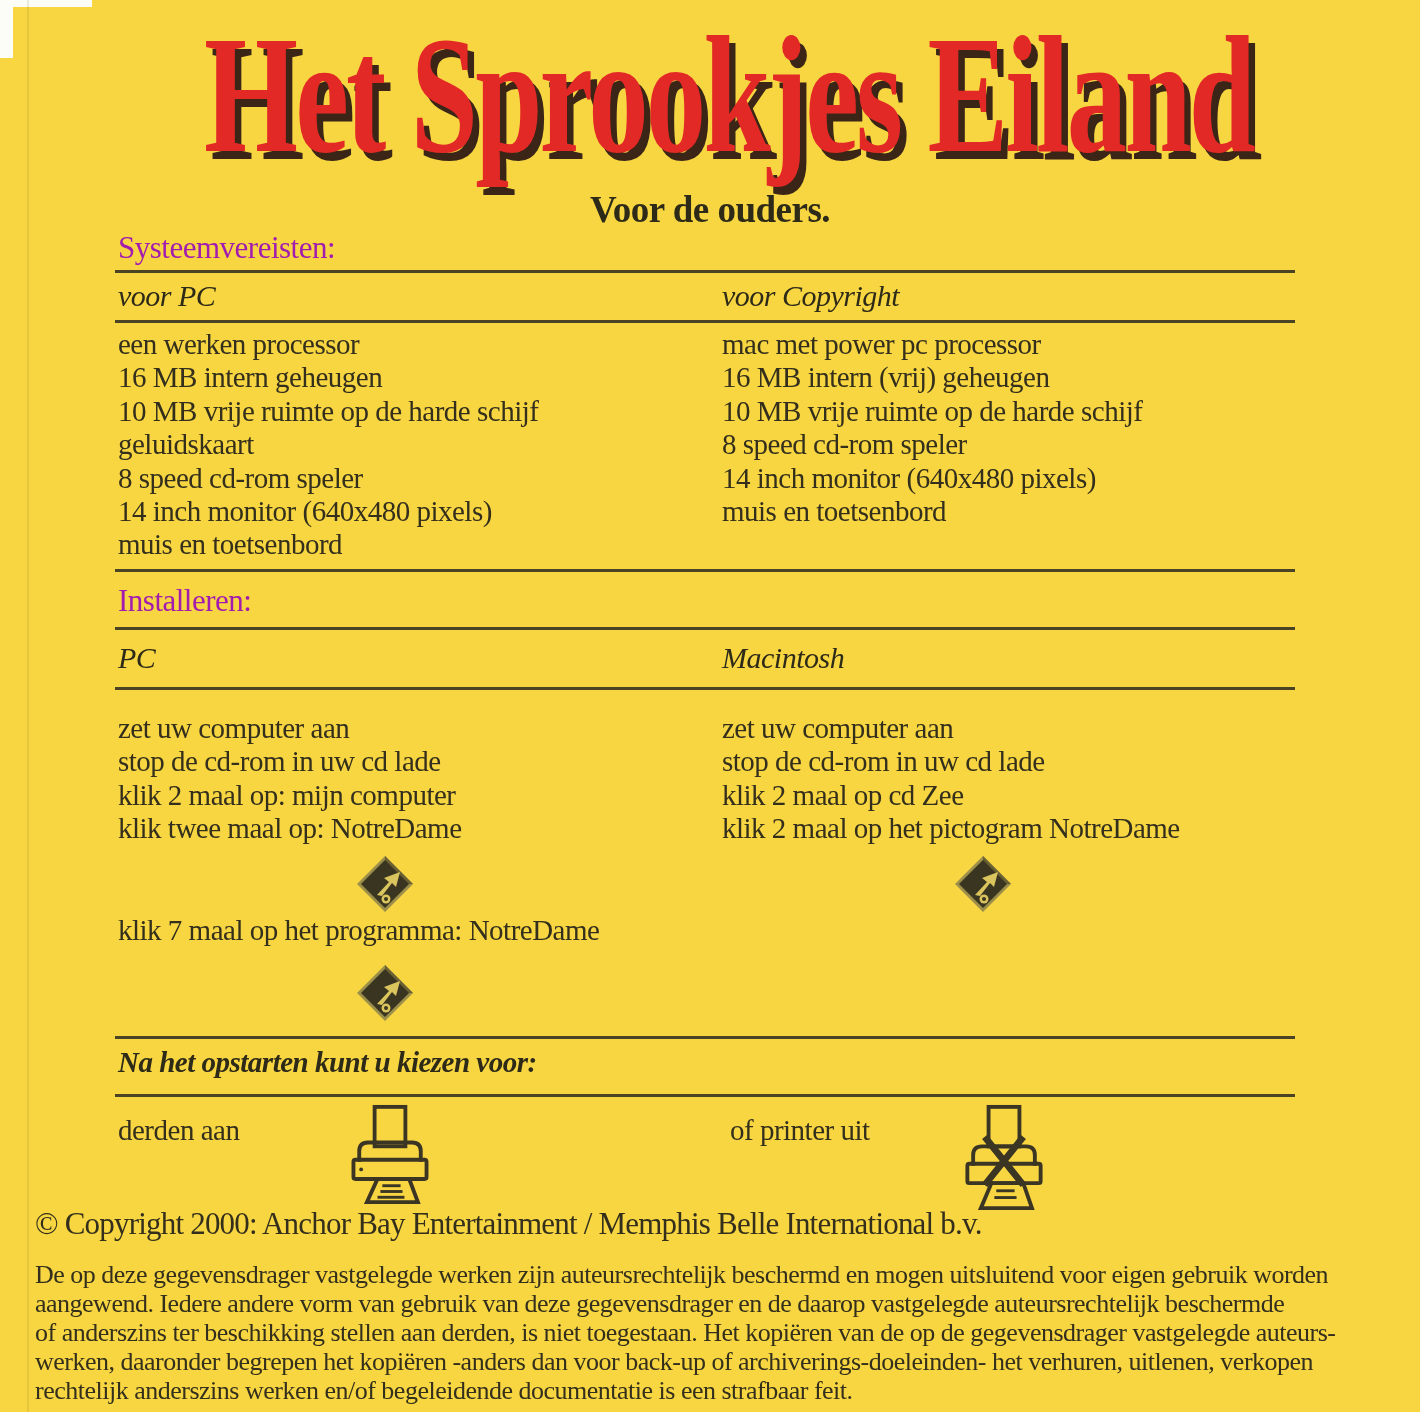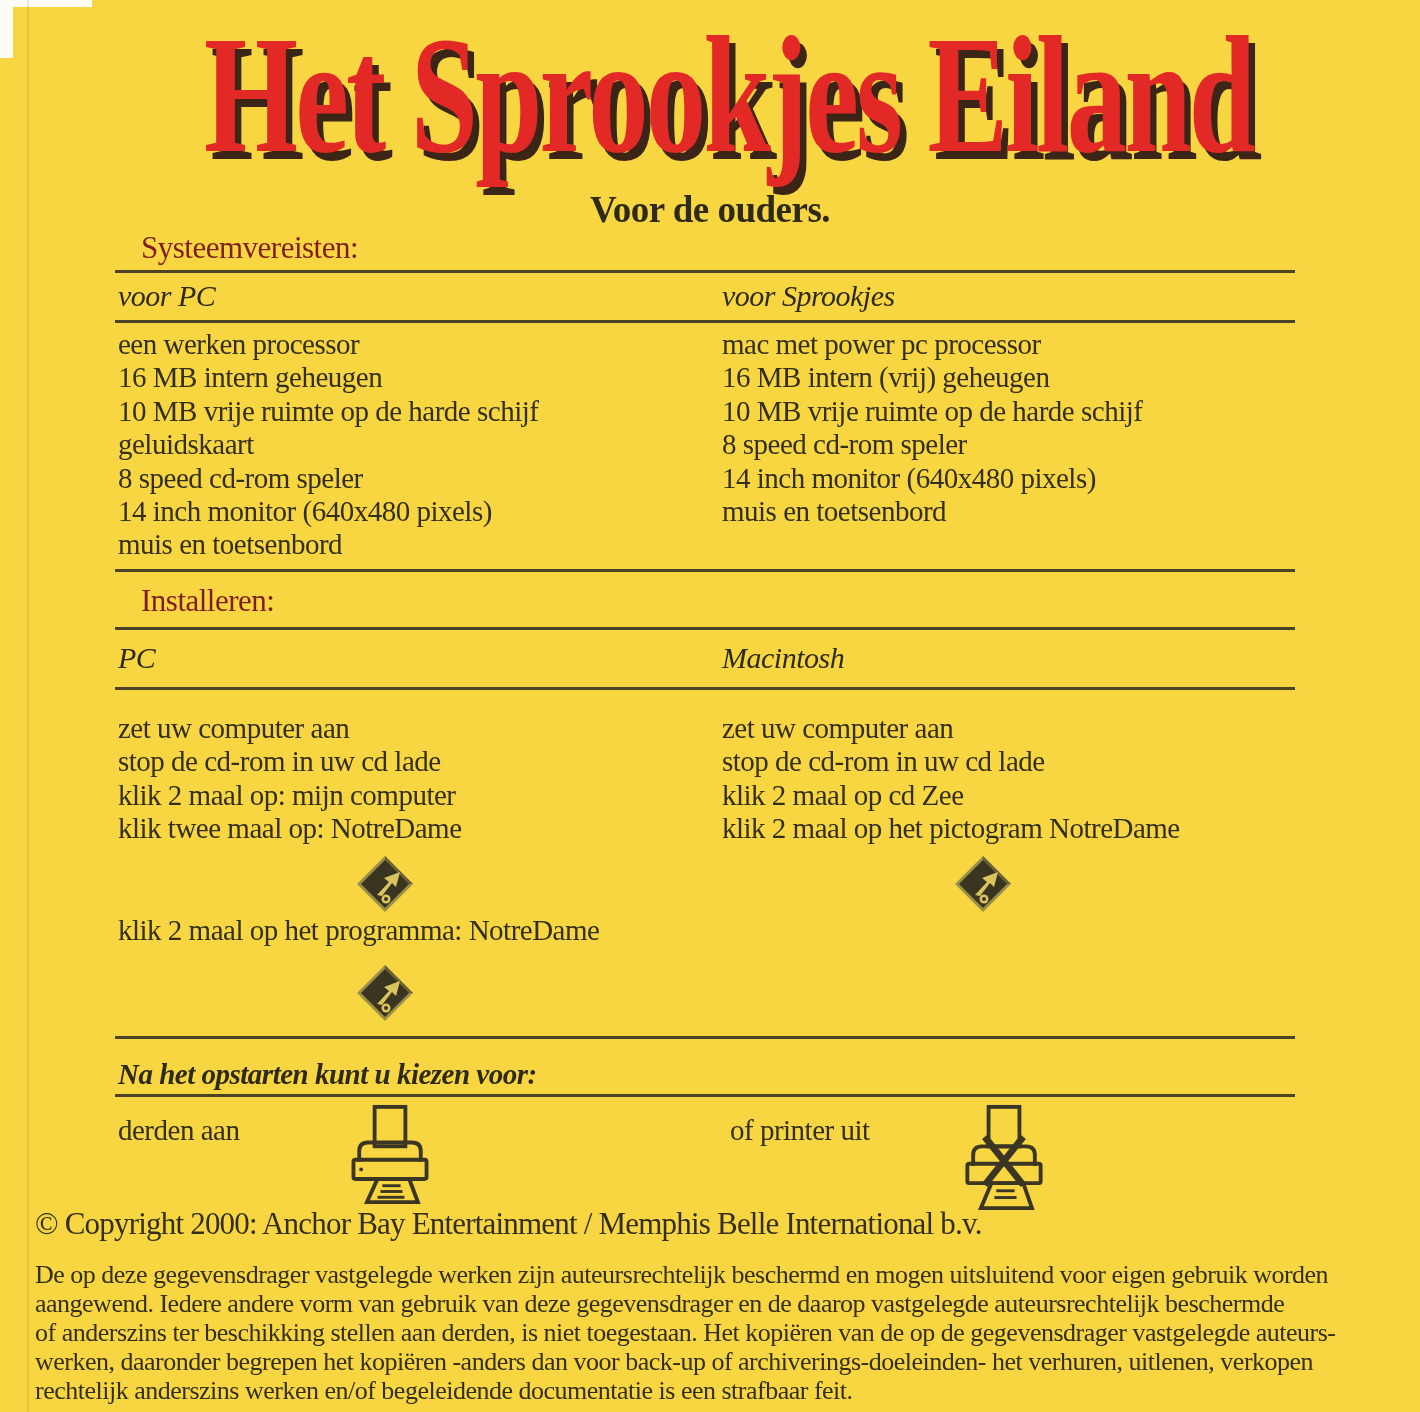--- a/index.html
+++ b/index.html
@@ -31,7 +31,7 @@
   .r1{top:270px}.r2{top:320px}.r3{top:569px}.r4{top:627px}.r5{top:687px}
   .r6{top:1036px}.r7{top:1094px}
 
-  .sec-heading{position:absolute;left:118px;font-size:31px;letter-spacing:-0.5px;color:#7f1d1d;margin-left:23px;}
+  .sec-heading{position:absolute;left:118px;font-size:31px;letter-spacing:-0.5px;color:#a21caf;}
   .h-sys{top:230px}
   .h-inst{top:583px}
 

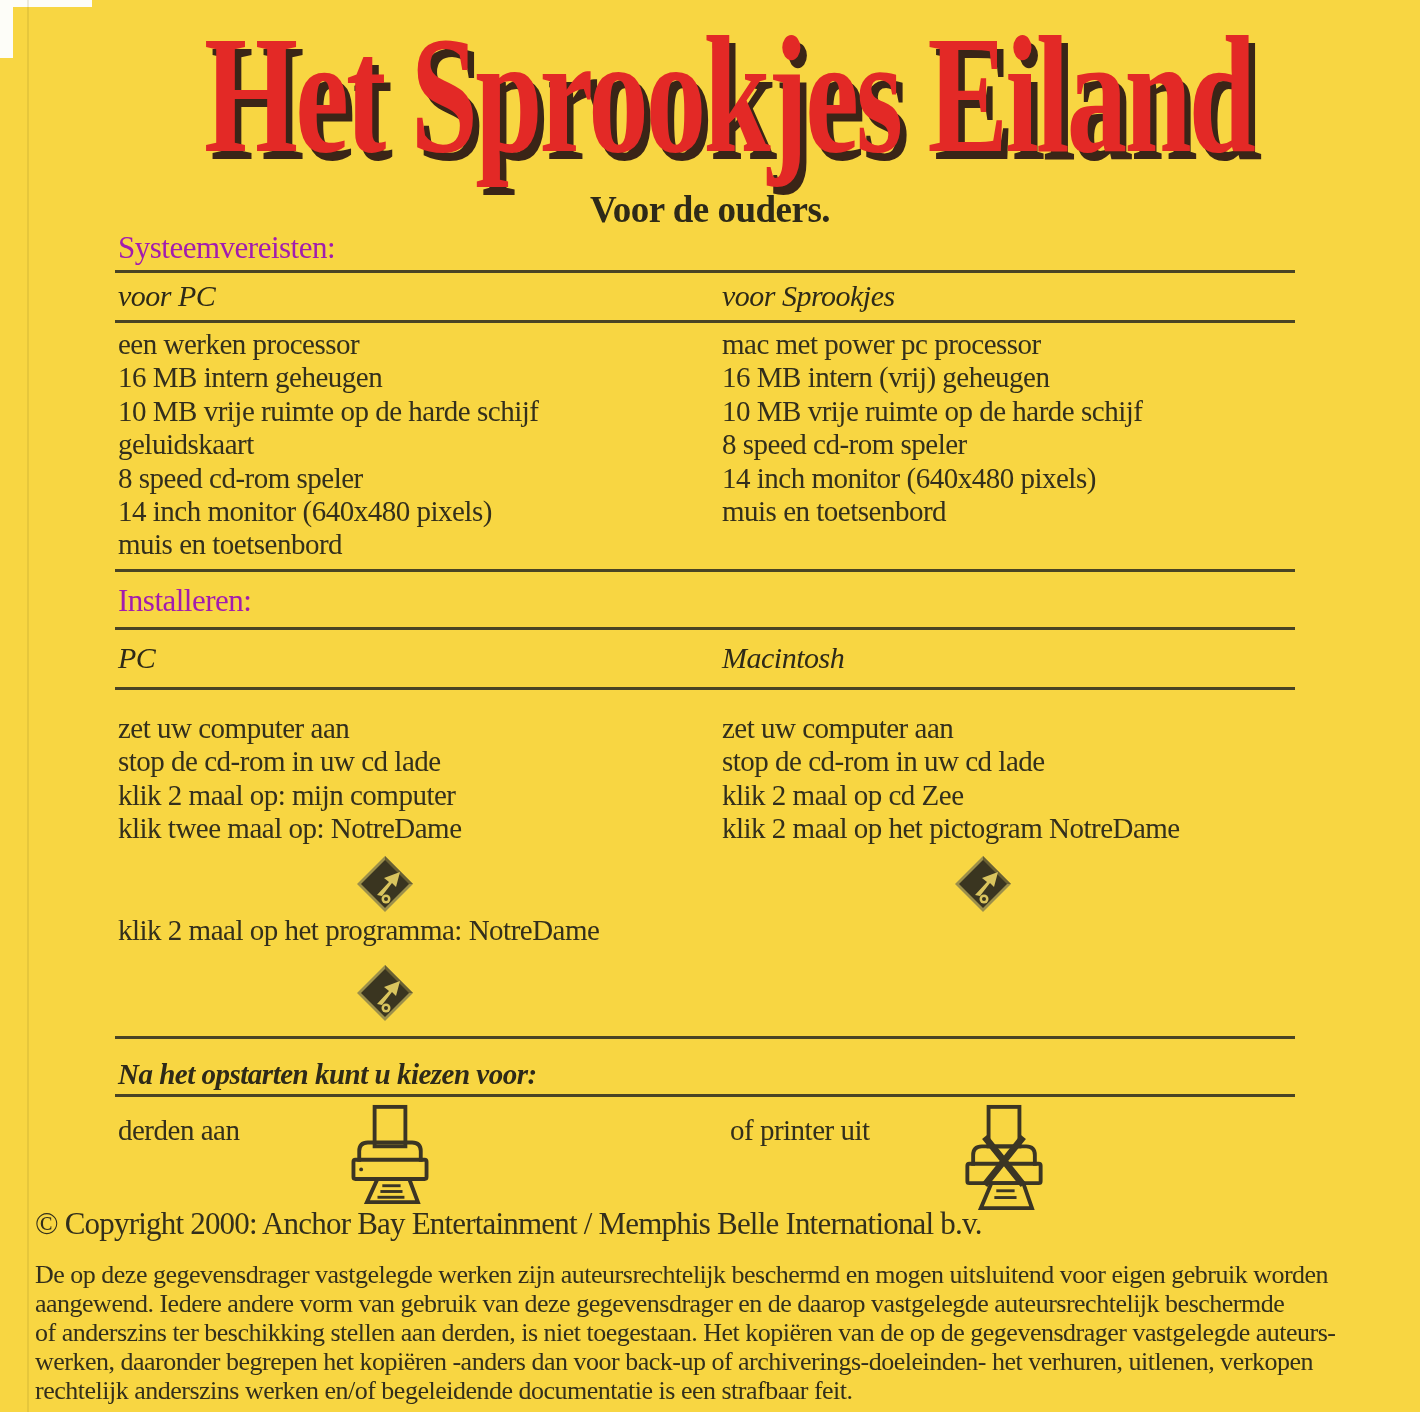--- a/index.html
+++ b/index.html
@@ -94,7 +94,7 @@
 
   <div class="sec-heading h-sys">Systeemvereisten:</div>
   <div class="col-header col-left ch-row1">voor PC</div>
-  <div class="col-header col-right ch-row1">voor Sprookjes</div>
+  <div class="col-header col-right ch-row1">voor Copyright</div>
 
   <div class="list req-pc">
     <div>een werken processor</div>

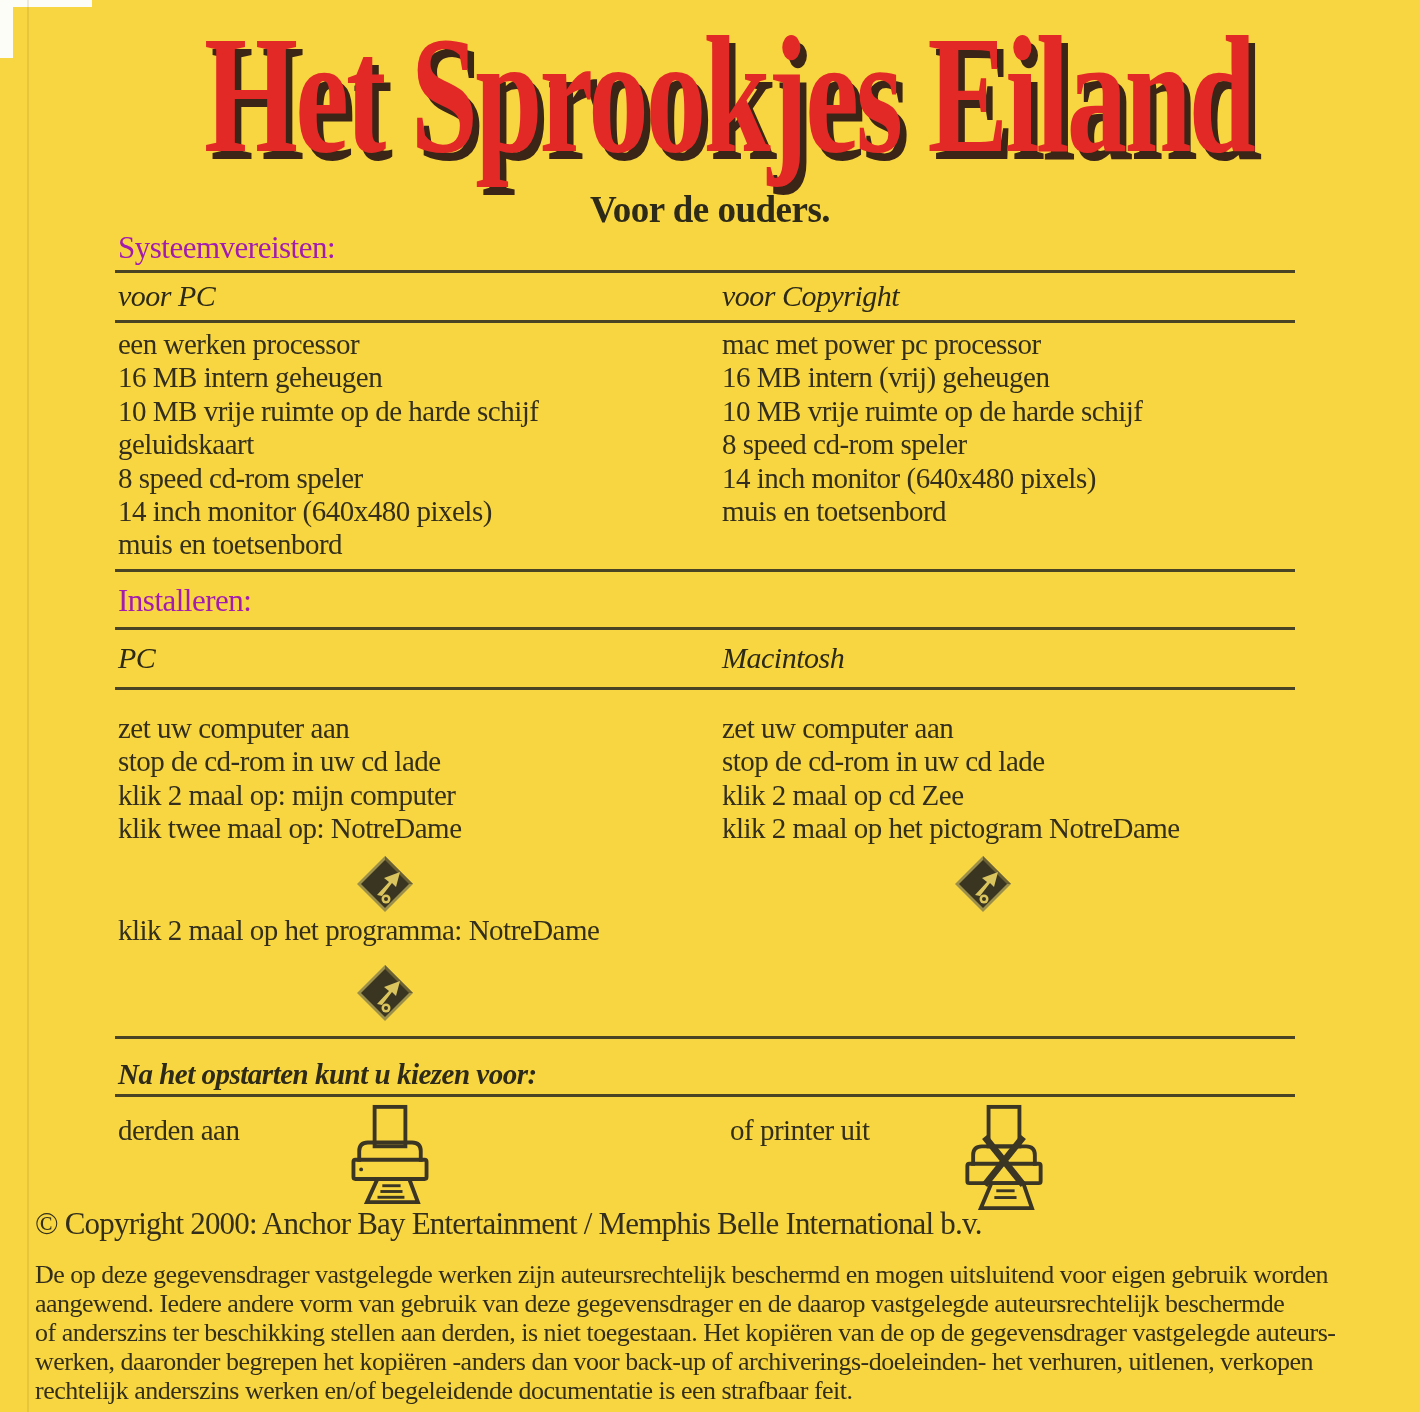--- a/index.html
+++ b/index.html
@@ -139,7 +139,7 @@
     <circle cx="30" cy="44" r="4.5" fill="#D9C45E"></circle>
     <circle cx="30" cy="44" r="2" fill="#3A3520"></circle>
   </svg>
-  <div class="extra-step">klik 2 maal op het programma: NotreDame</div>
+  <div class="extra-step">klik 7 maal op het programma: NotreDame</div>
   <svg class="nd-icon nd2" viewBox="0 0 58 58">
     <polygon points="29,1 57,29 29,57 1,29" fill="#9C8F4A"></polygon>
     <polygon points="29,1 57,29 29,29" fill="#6B6132"></polygon>

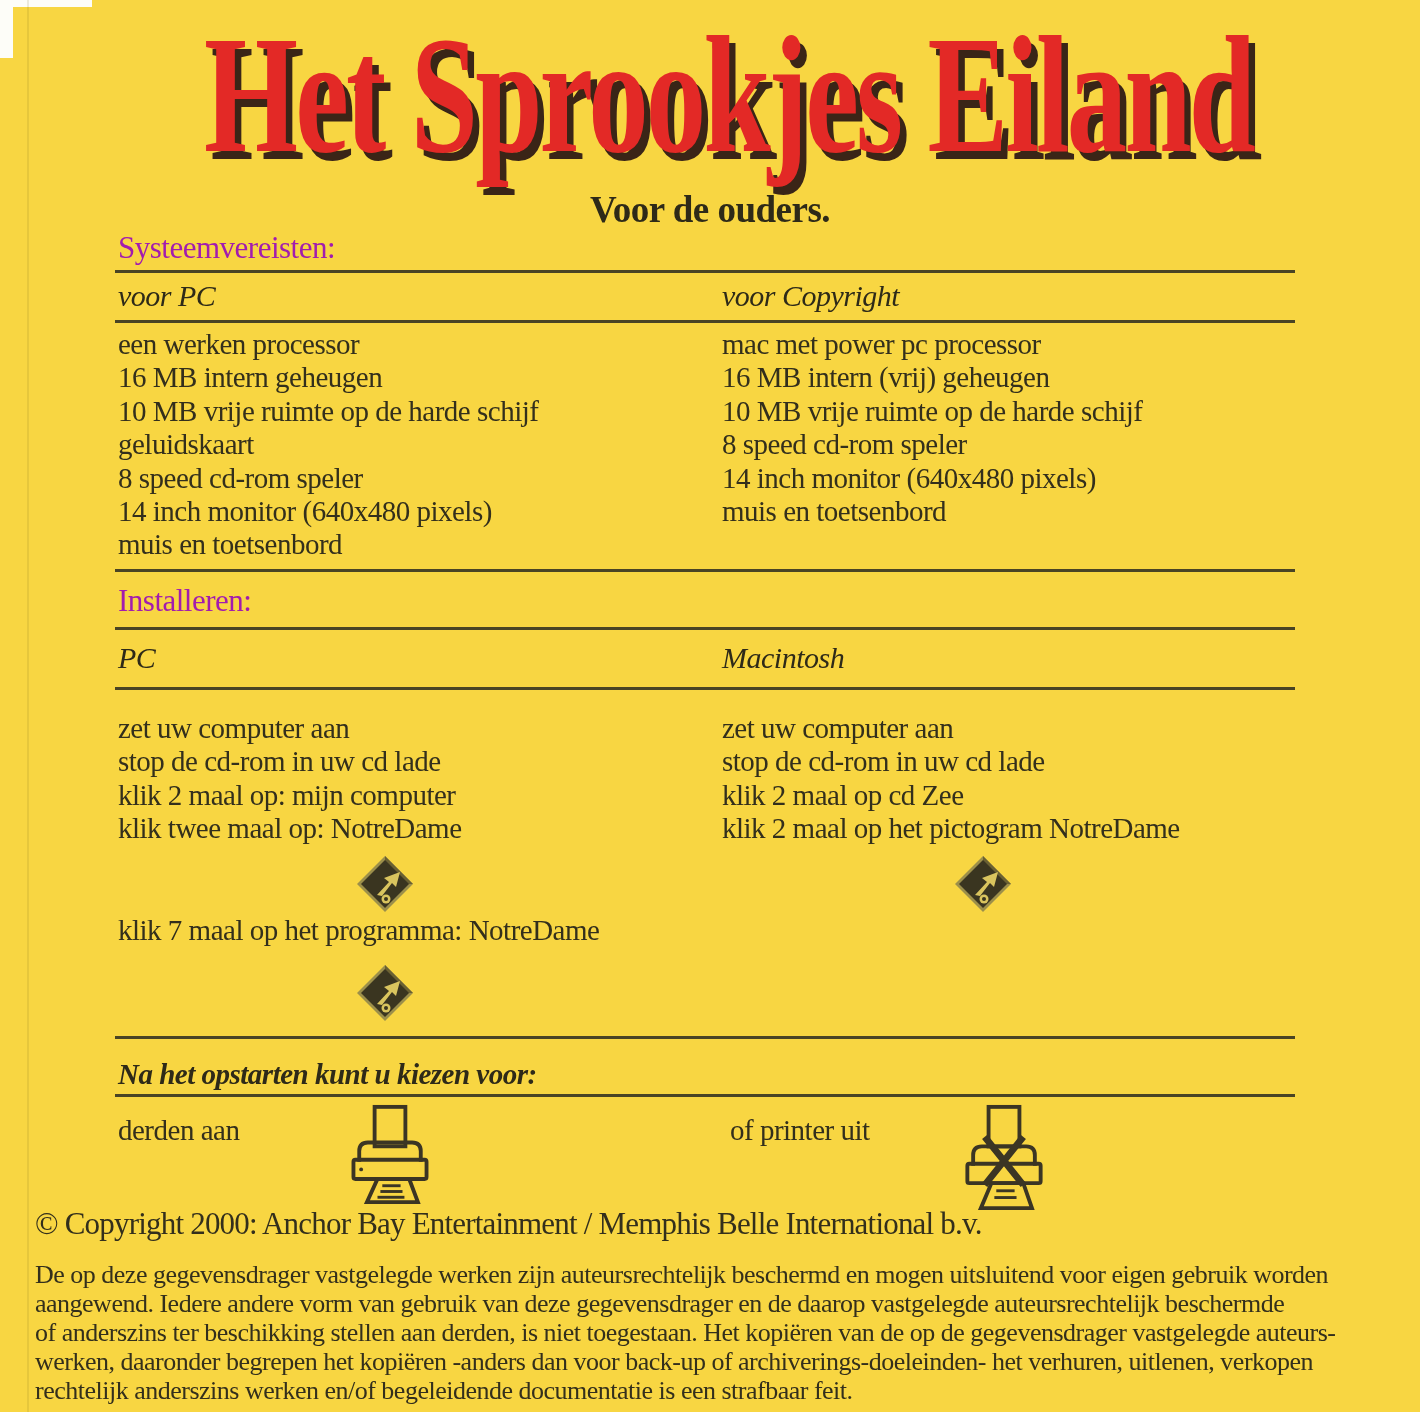--- a/index.html
+++ b/index.html
@@ -56,7 +56,7 @@
 
   .startup-heading{
     position:absolute;left:118px;top:1046px;
-    font-size:29px;font-style:italic;font-weight:bold;letter-spacing:-0.5px;color:#2E2A18;margin-top:12px;
+    font-size:29px;font-style:italic;font-weight:bold;letter-spacing:-0.5px;color:#2E2A18;
   }
 
   .printer-label{position:absolute;top:1114px;font-size:29px;letter-spacing:-0.5px;white-space:nowrap;}

